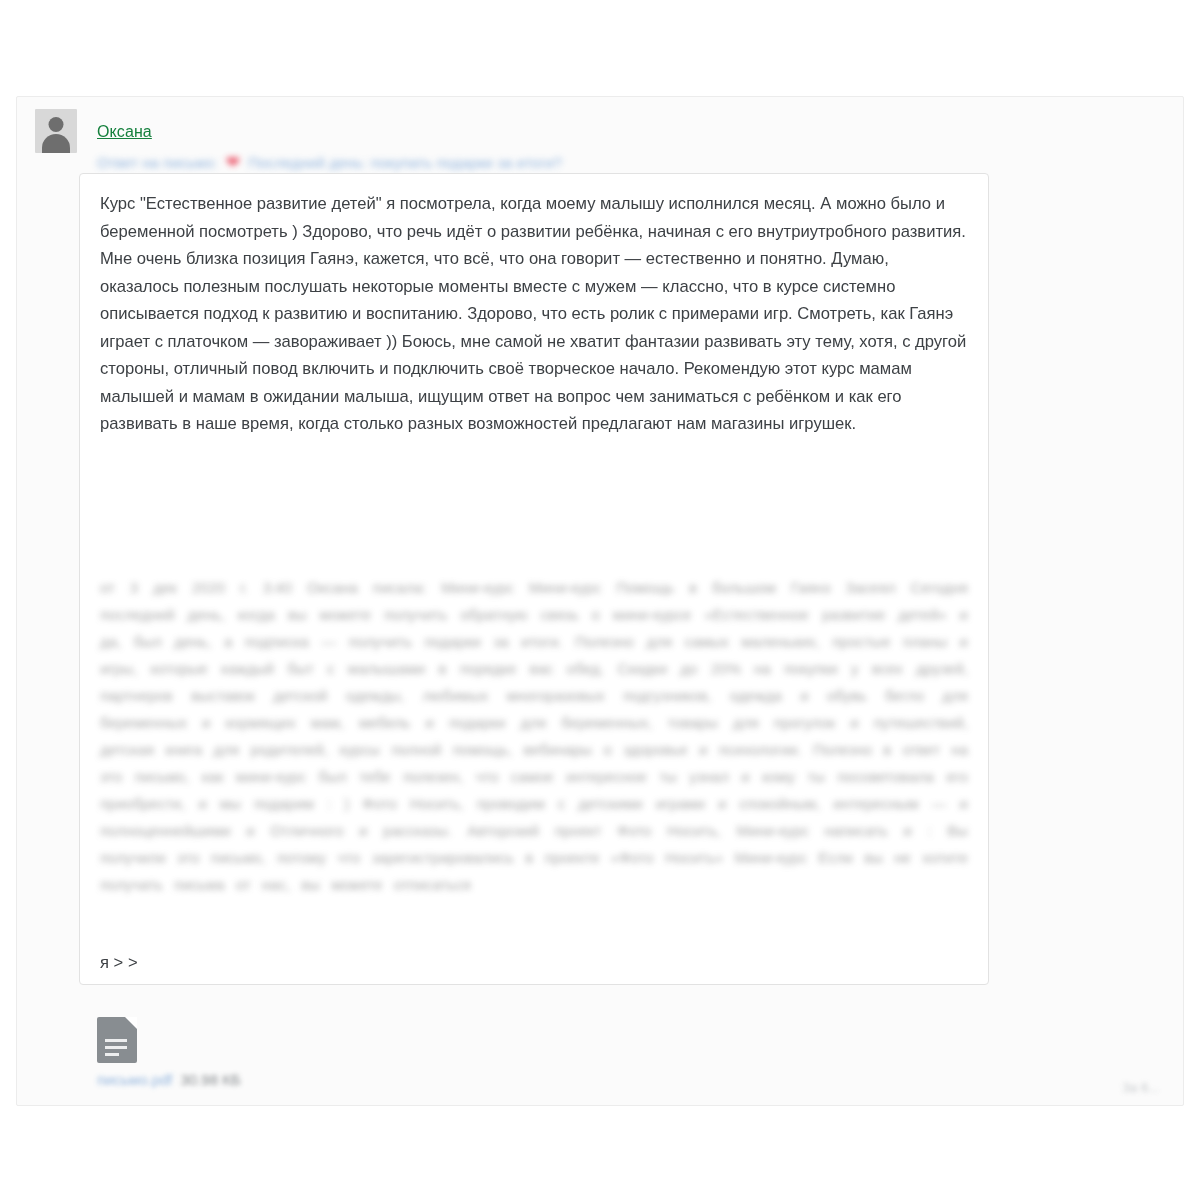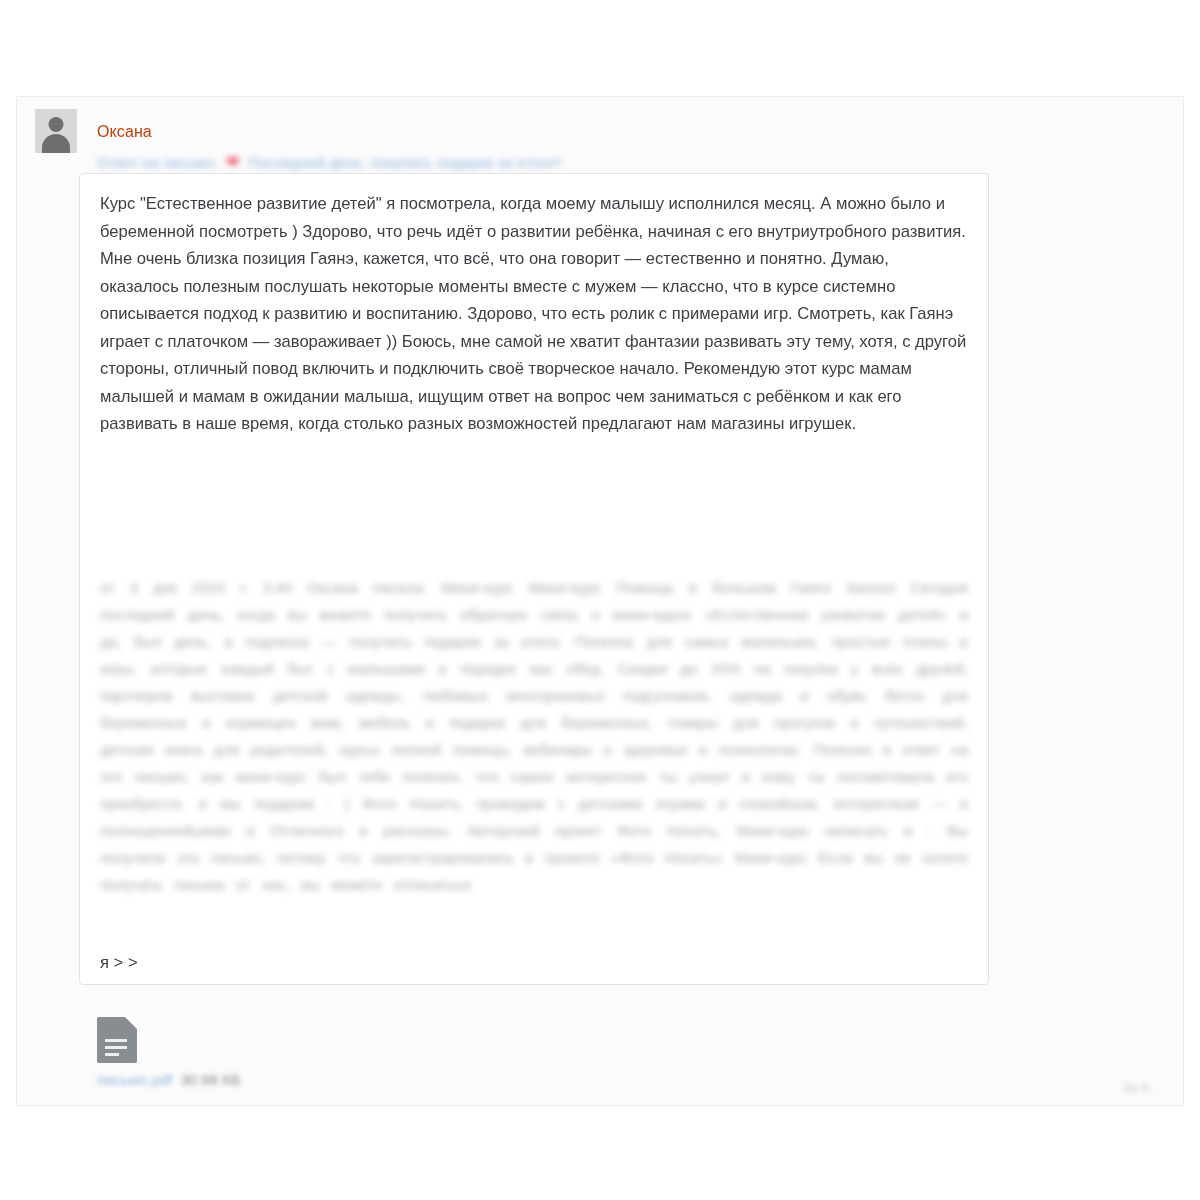--- a/index.html
+++ b/index.html
@@ -79,9 +79,10 @@
     left: 62px;
     top: 14px;
     font-size: 16px;
-    color: #c2410c;
+    color: #15803d;
     letter-spacing: .1px;
     white-space: nowrap;
+    text-decoration: underline;
   }
 
   .subject-line {

